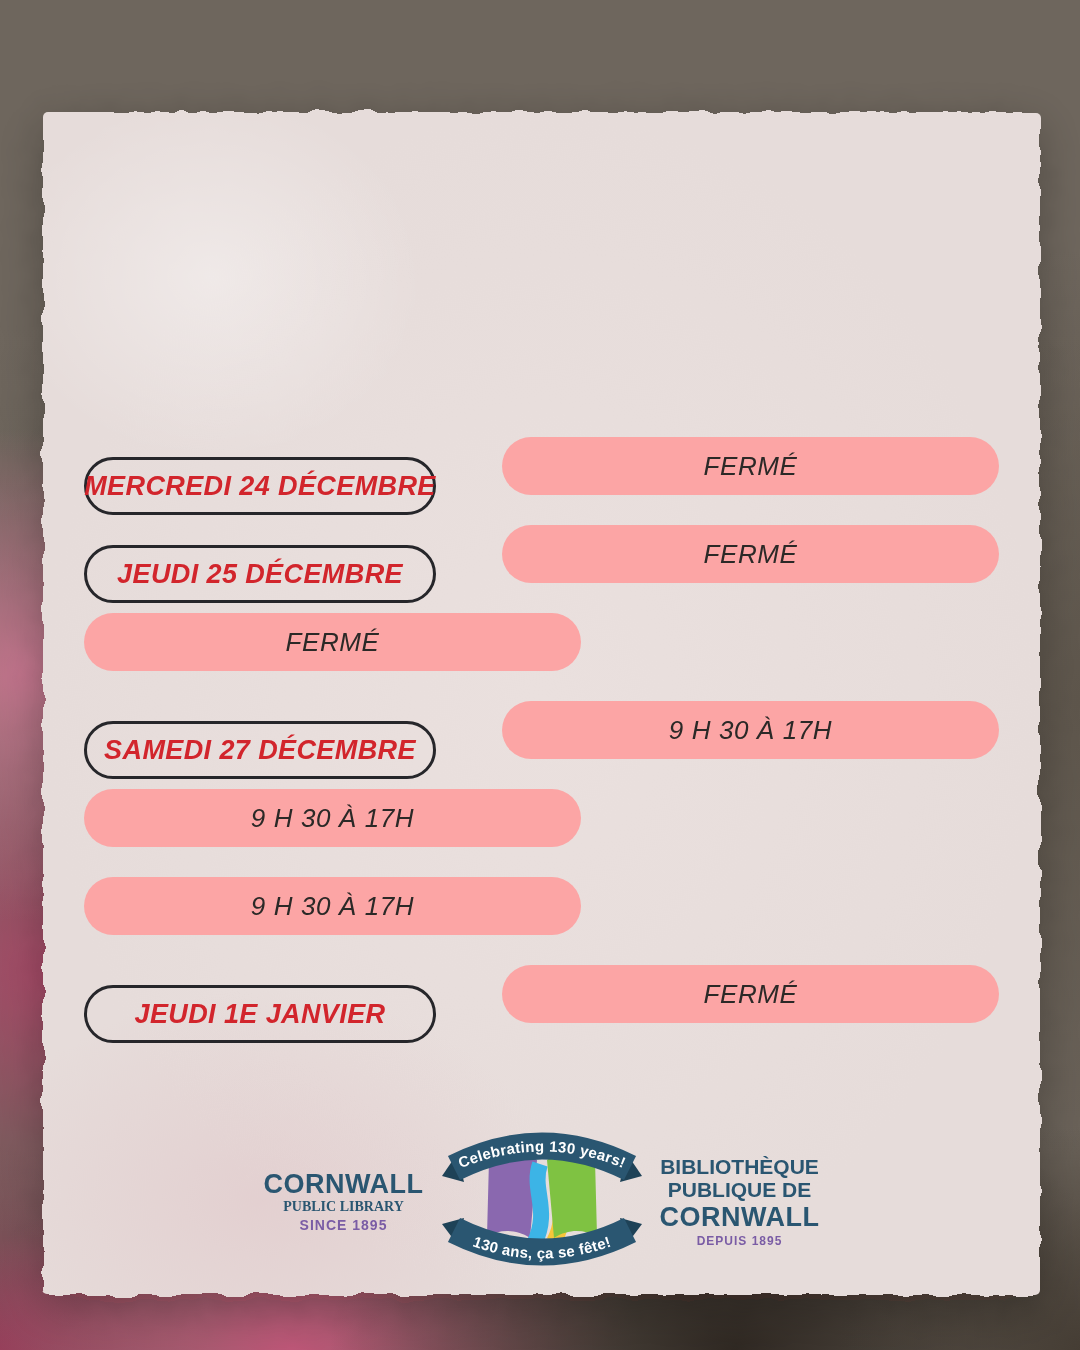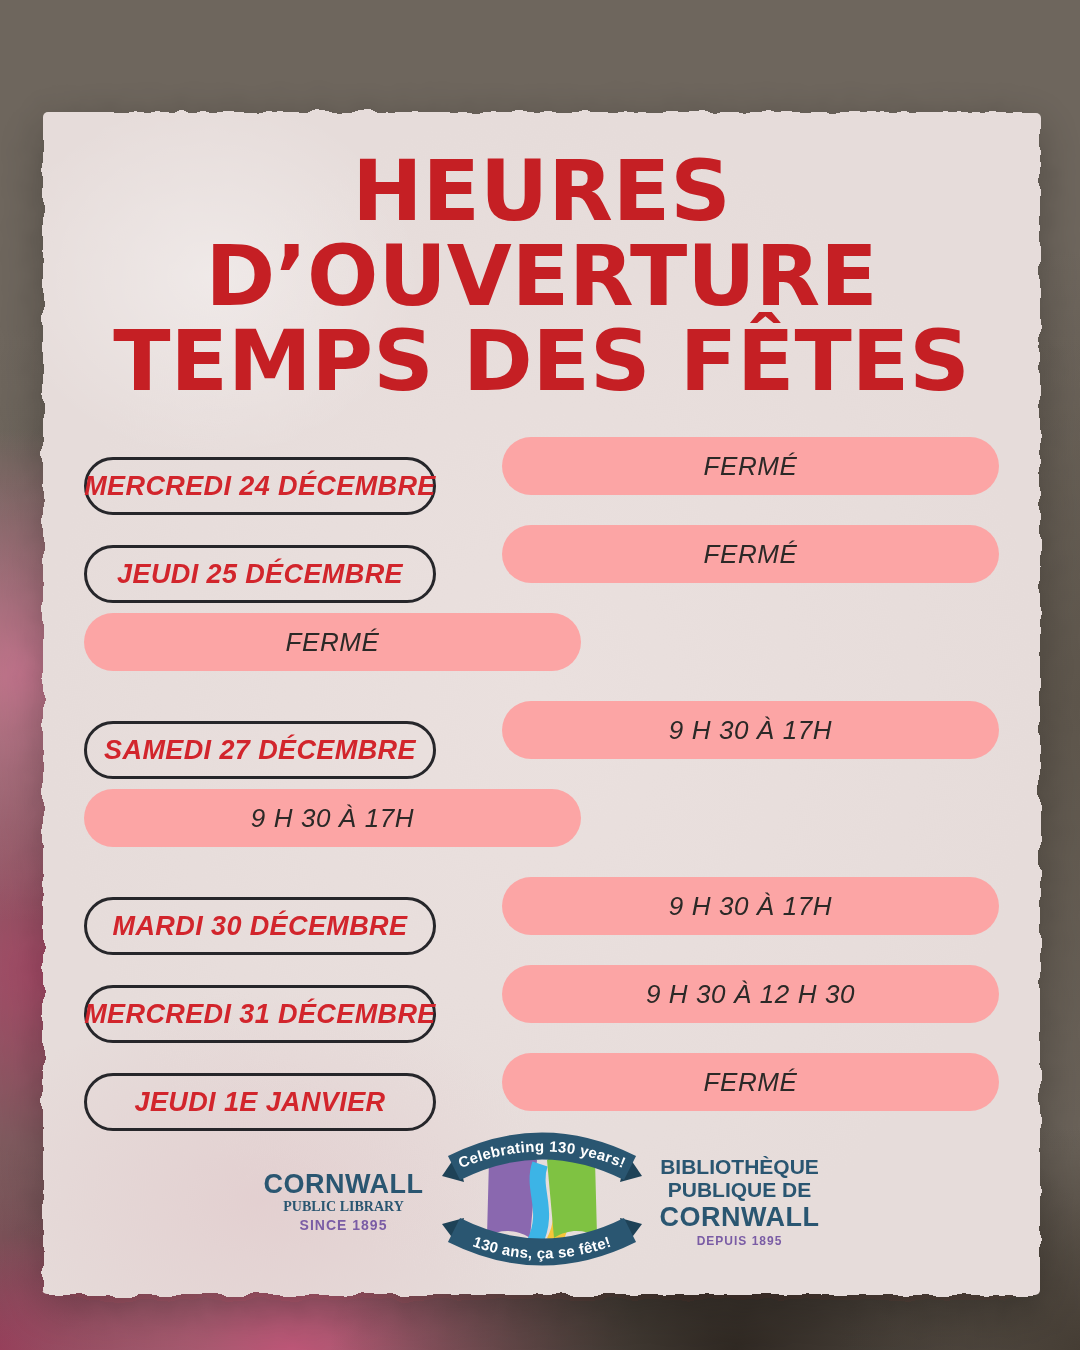--- a/index.html
+++ b/index.html
@@ -100,11 +100,6 @@
 
 <div class="content">
 
-  <div class="title">
-    <div>HEURES</div>
-    <div>D’OUVERTURE</div>
-    <div>TEMPS DES FÊTES</div>
-  </div>
 
   <div class="rows">
     <div class="row">

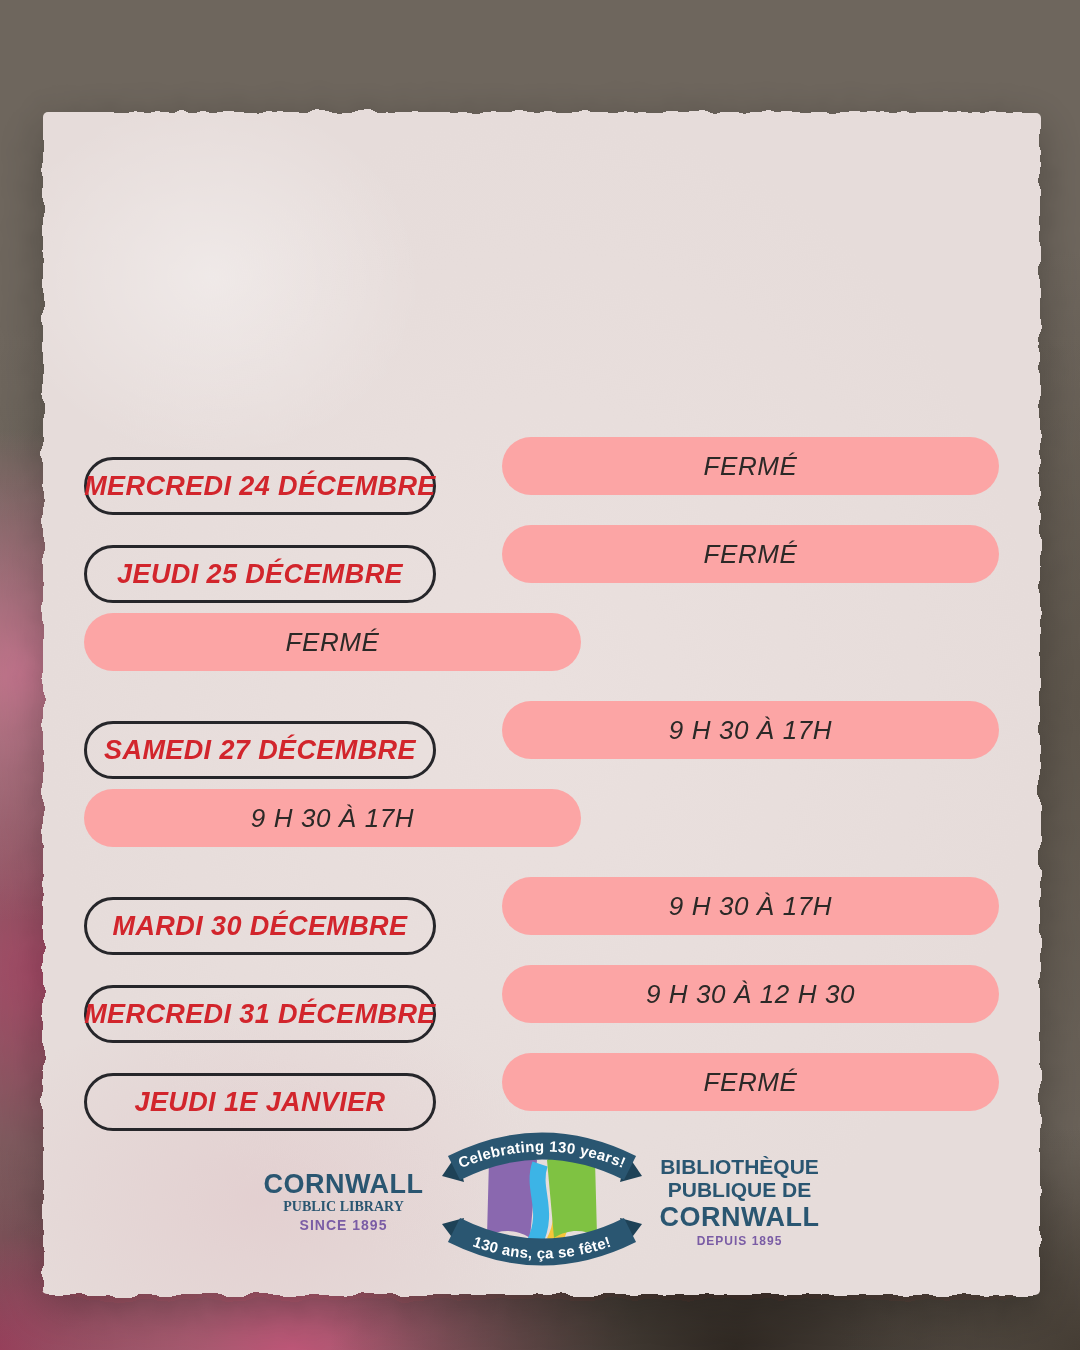--- a/index.html
+++ b/index.html
@@ -137,9 +137,6 @@
         </div>
     </div>
     <div class="row">
-      <div class="date-pill">
-          <span>MARDI 30 DÉCEMBRE</span>
-        </div>
       <div class="hours-pill">
           <span>9 H 30 À 17H</span>
         </div>

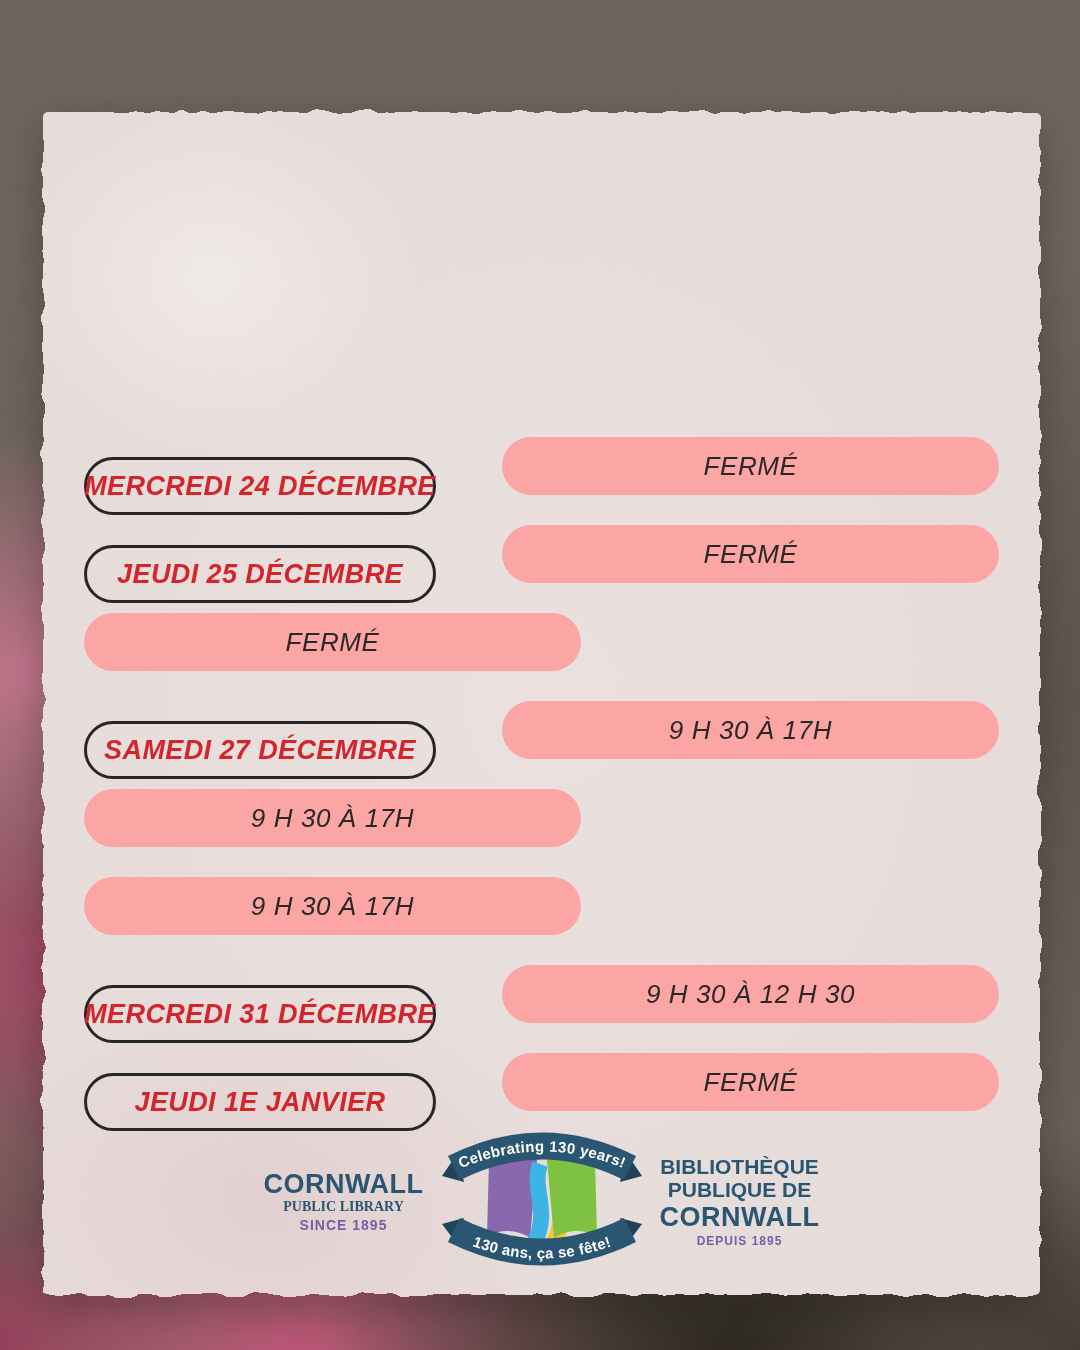--- a/index.html
+++ b/index.html
@@ -143,14 +143,6 @@
     </div>
     <div class="row">
       <div class="date-pill">
-          <span>MERCREDI 31 DÉCEMBRE</span>
-        </div>
-      <div class="hours-pill">
-          <span>9 H 30 À 12 H 30</span>
-        </div>
-    </div>
-    <div class="row">
-      <div class="date-pill">
           <span>JEUDI 1E JANVIER</span>
         </div>
       <div class="hours-pill">

